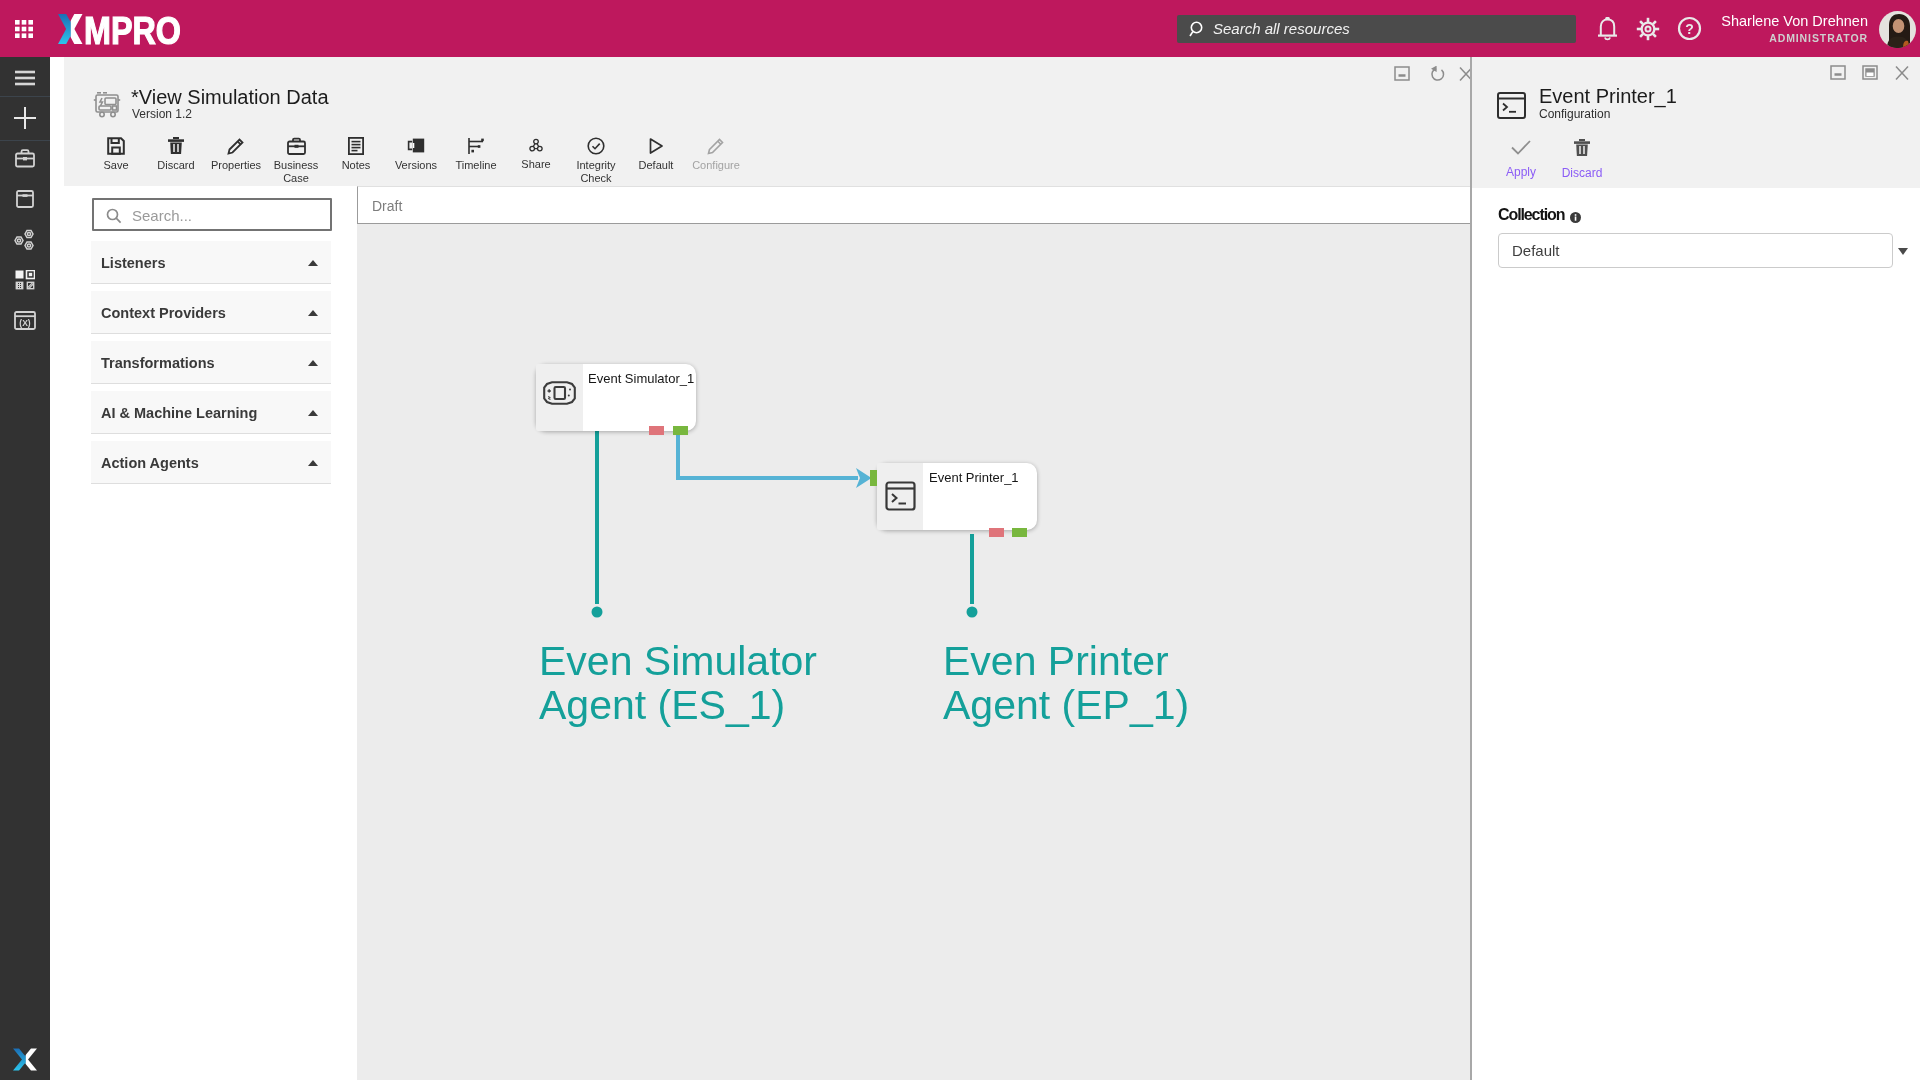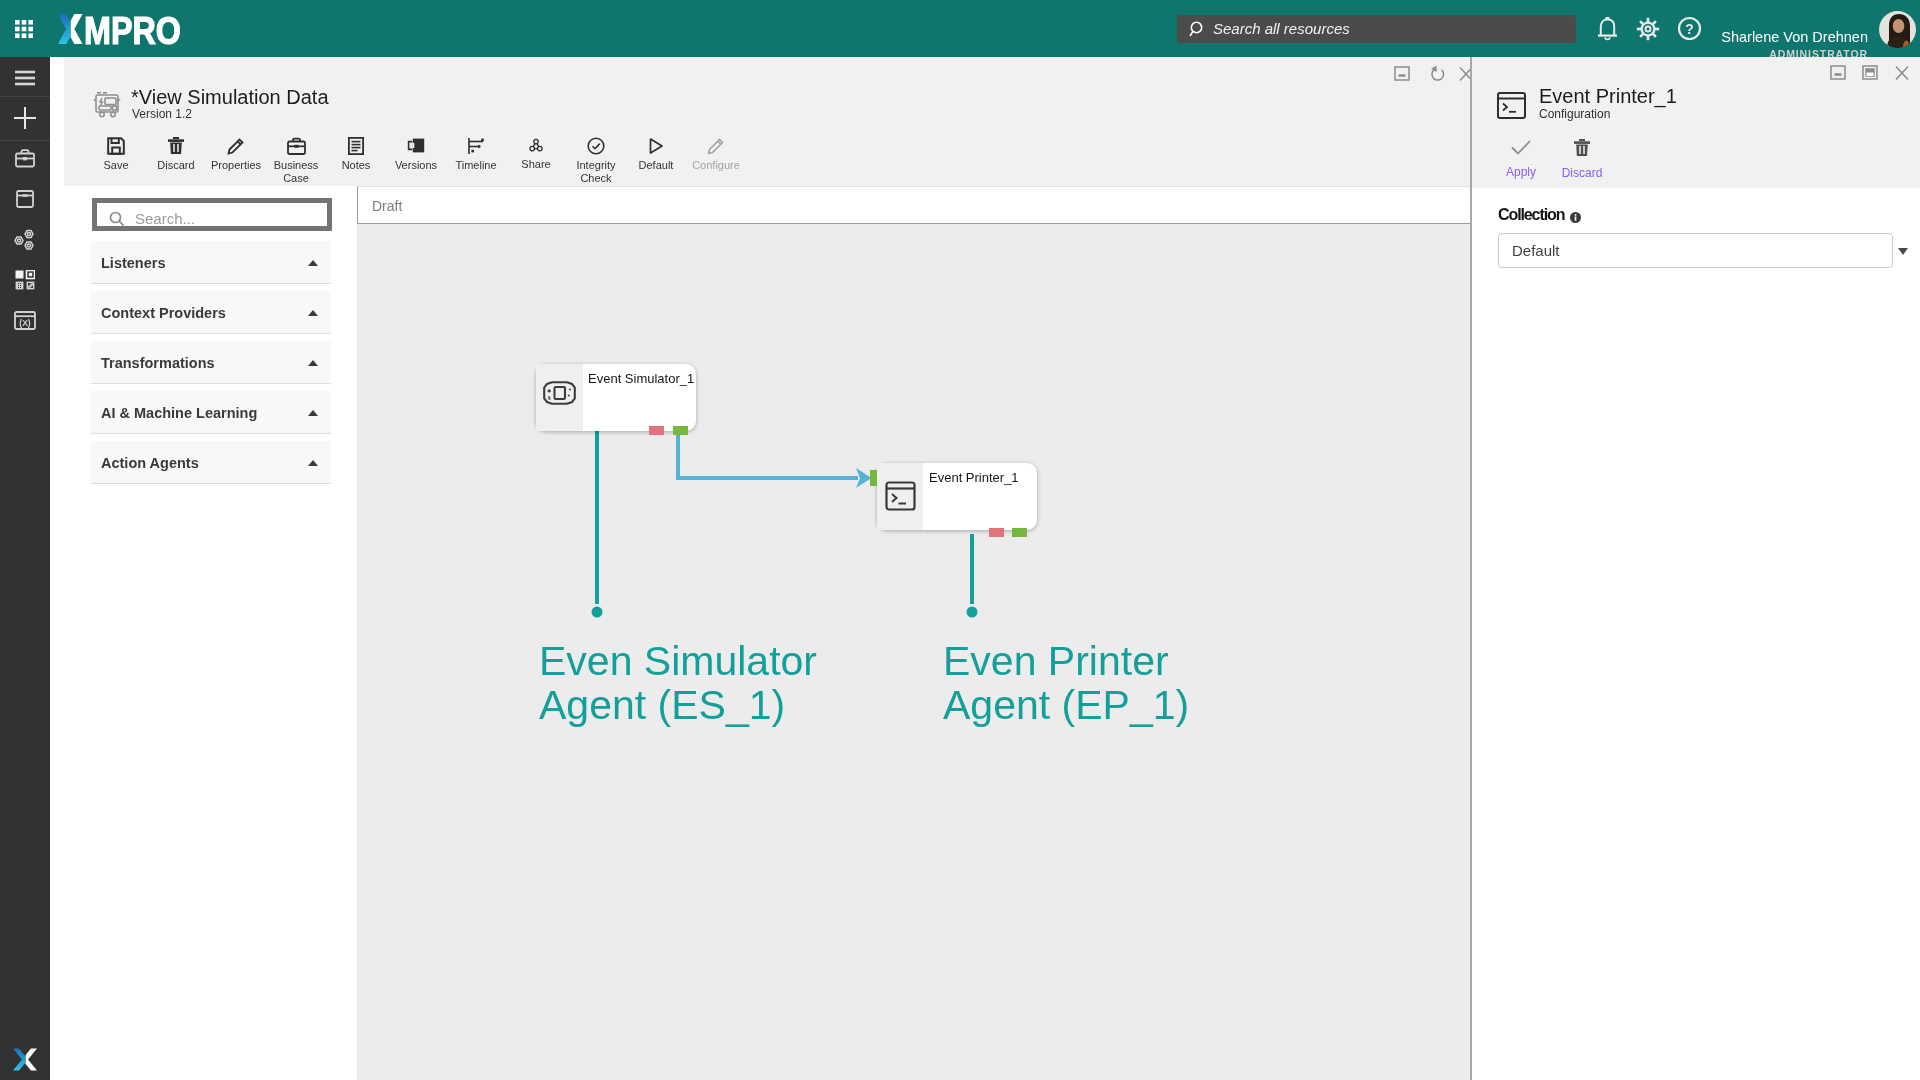--- a/index.html
+++ b/index.html
@@ -7,7 +7,7 @@
     font-family:"Liberation Sans", sans-serif; }
   .abs { position:absolute; }
   
-  #topbar { position:absolute; left:0; top:0; width:1920px; height:57px; background:#0f766e; }
+  #topbar { position:absolute; left:0; top:0; width:1920px; height:57px; background:#be185d; }
   #sidebar { position:absolute; left:0; top:57px; width:50px; height:1023px; background:#323232; }
   #searchbox { position:absolute; left:1177px; top:15px; width:399px; height:28px;
     background:#4b4b4b; border-radius:2px; }

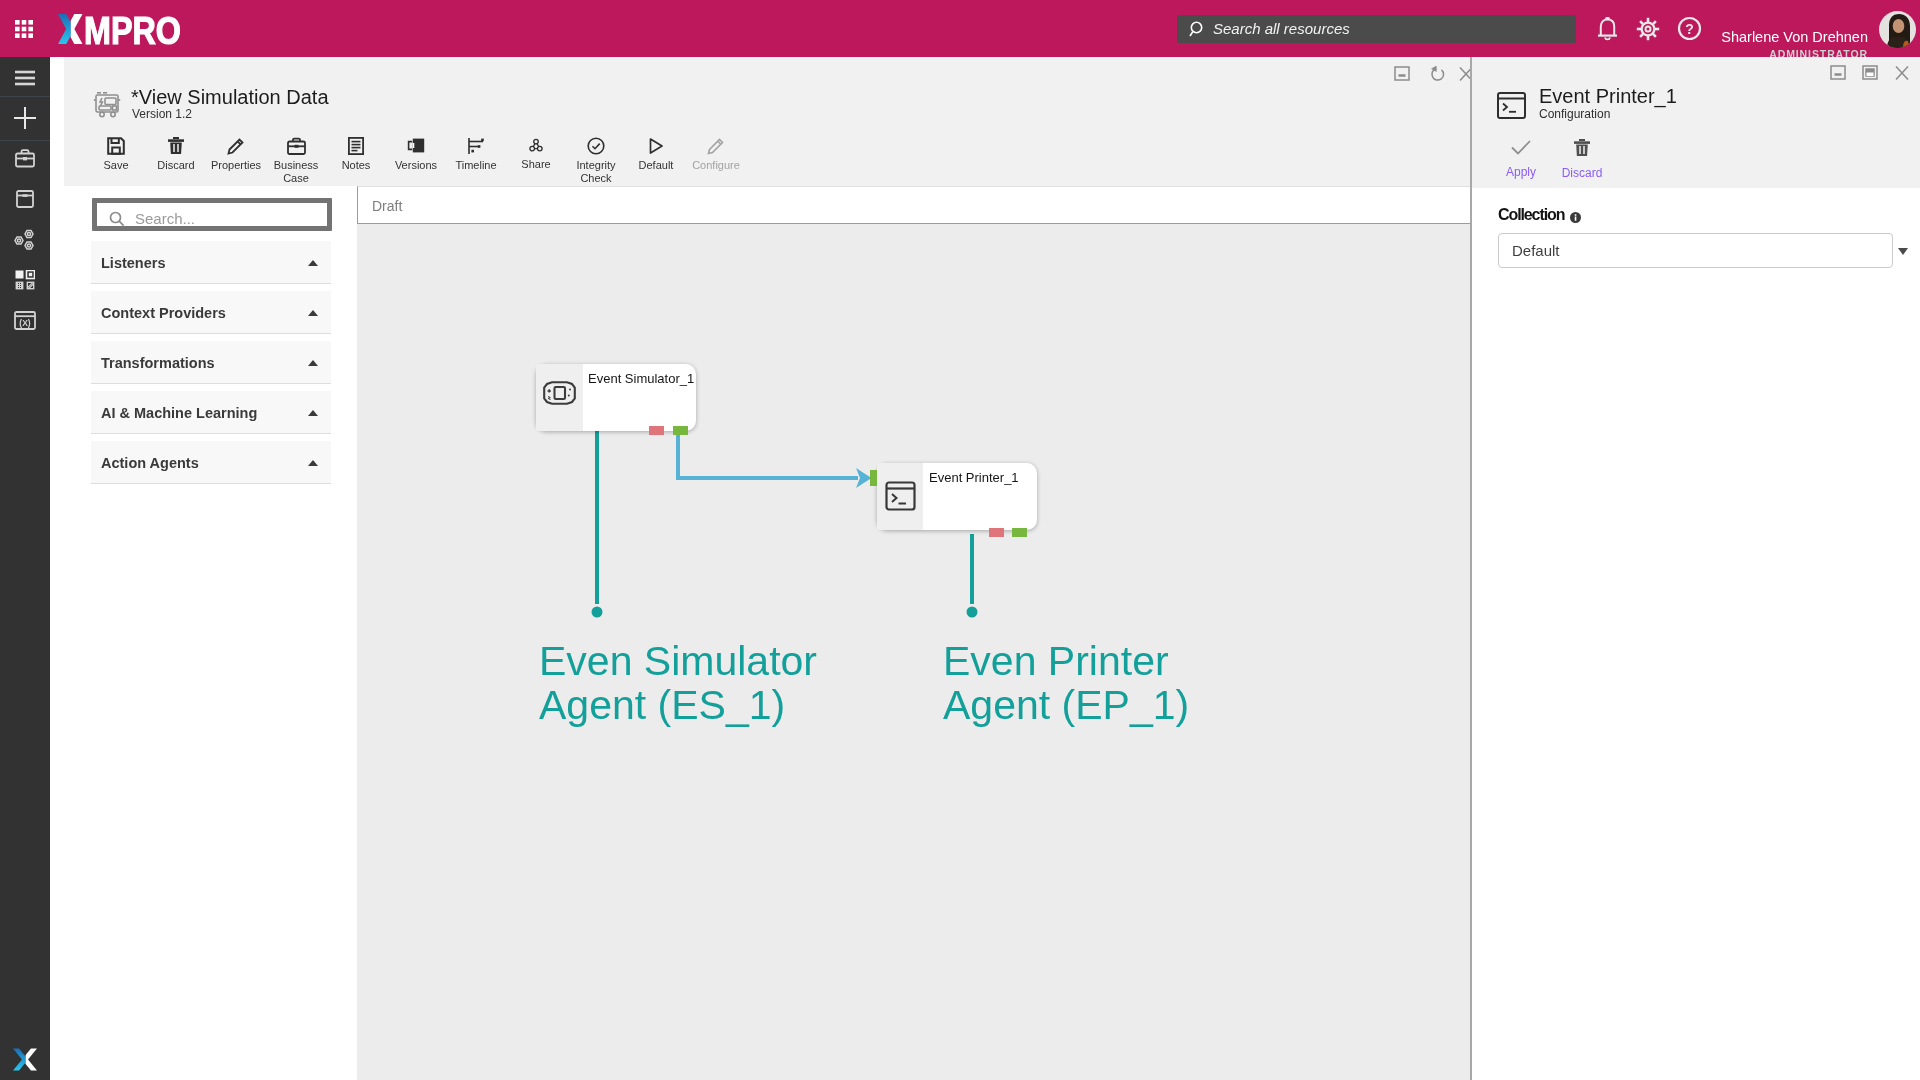--- a/index.html
+++ b/index.html
@@ -13,7 +13,7 @@
     background:#4b4b4b; border-radius:2px; }
   #searchbox span { position:absolute; left:36px; top:5px; font-style:italic; font-size:15px; color:#f2f2f2; }
   #uname { position:absolute; right:52px; top:13px; text-align:right; color:#fff; }
-  #uname .n { font-size:14.5px;margin-top:16px; }
+  #uname .n { font-size:14.5px; }
   #uname .r { font-size:10.5px; font-weight:bold; color:#cfcfcf; margin-top:3px; letter-spacing:0.9px; }
   
   #win { position:absolute; left:64px; top:57px; width:1419px; height:1023px; background:#fff; }

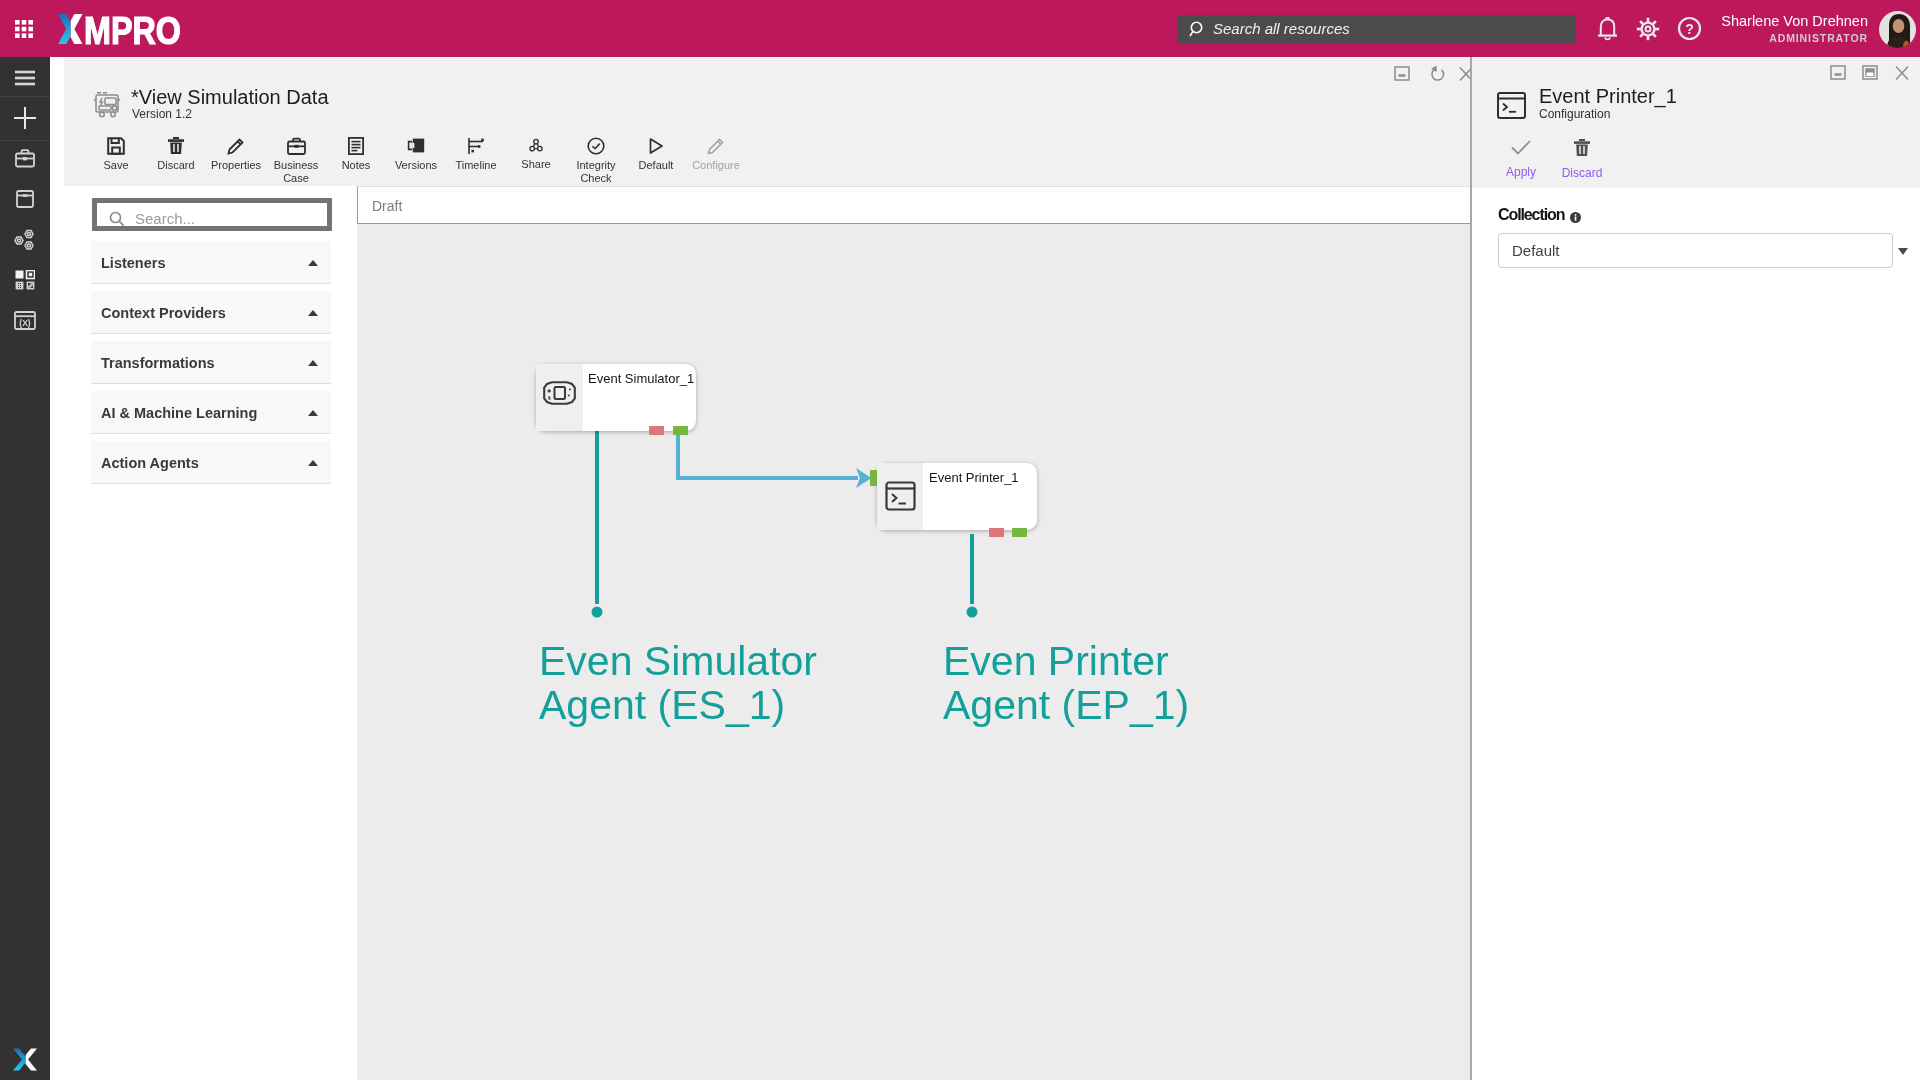--- a/index.html
+++ b/index.html
@@ -27,7 +27,7 @@
   
   #lpanel { position:absolute; left:0; top:129px; width:294px; height:894px; background:#fff; }
   #lsearch { position:absolute; left:28px; top:12px; width:240px; height:33px;
-     border:5px solid #737373; border-radius:1px; background:#fff; }
+     border:2px solid #737373; border-radius:1px; background:#fff; }
   #lsearch span { position:absolute; left:38px; top:7px; font-size:15px; color:#9a9a9a; }
   .acc { position:absolute; left:27px; width:240px; height:43px; background:#f8f8f8;
      border-bottom:1px solid #dedede; }

